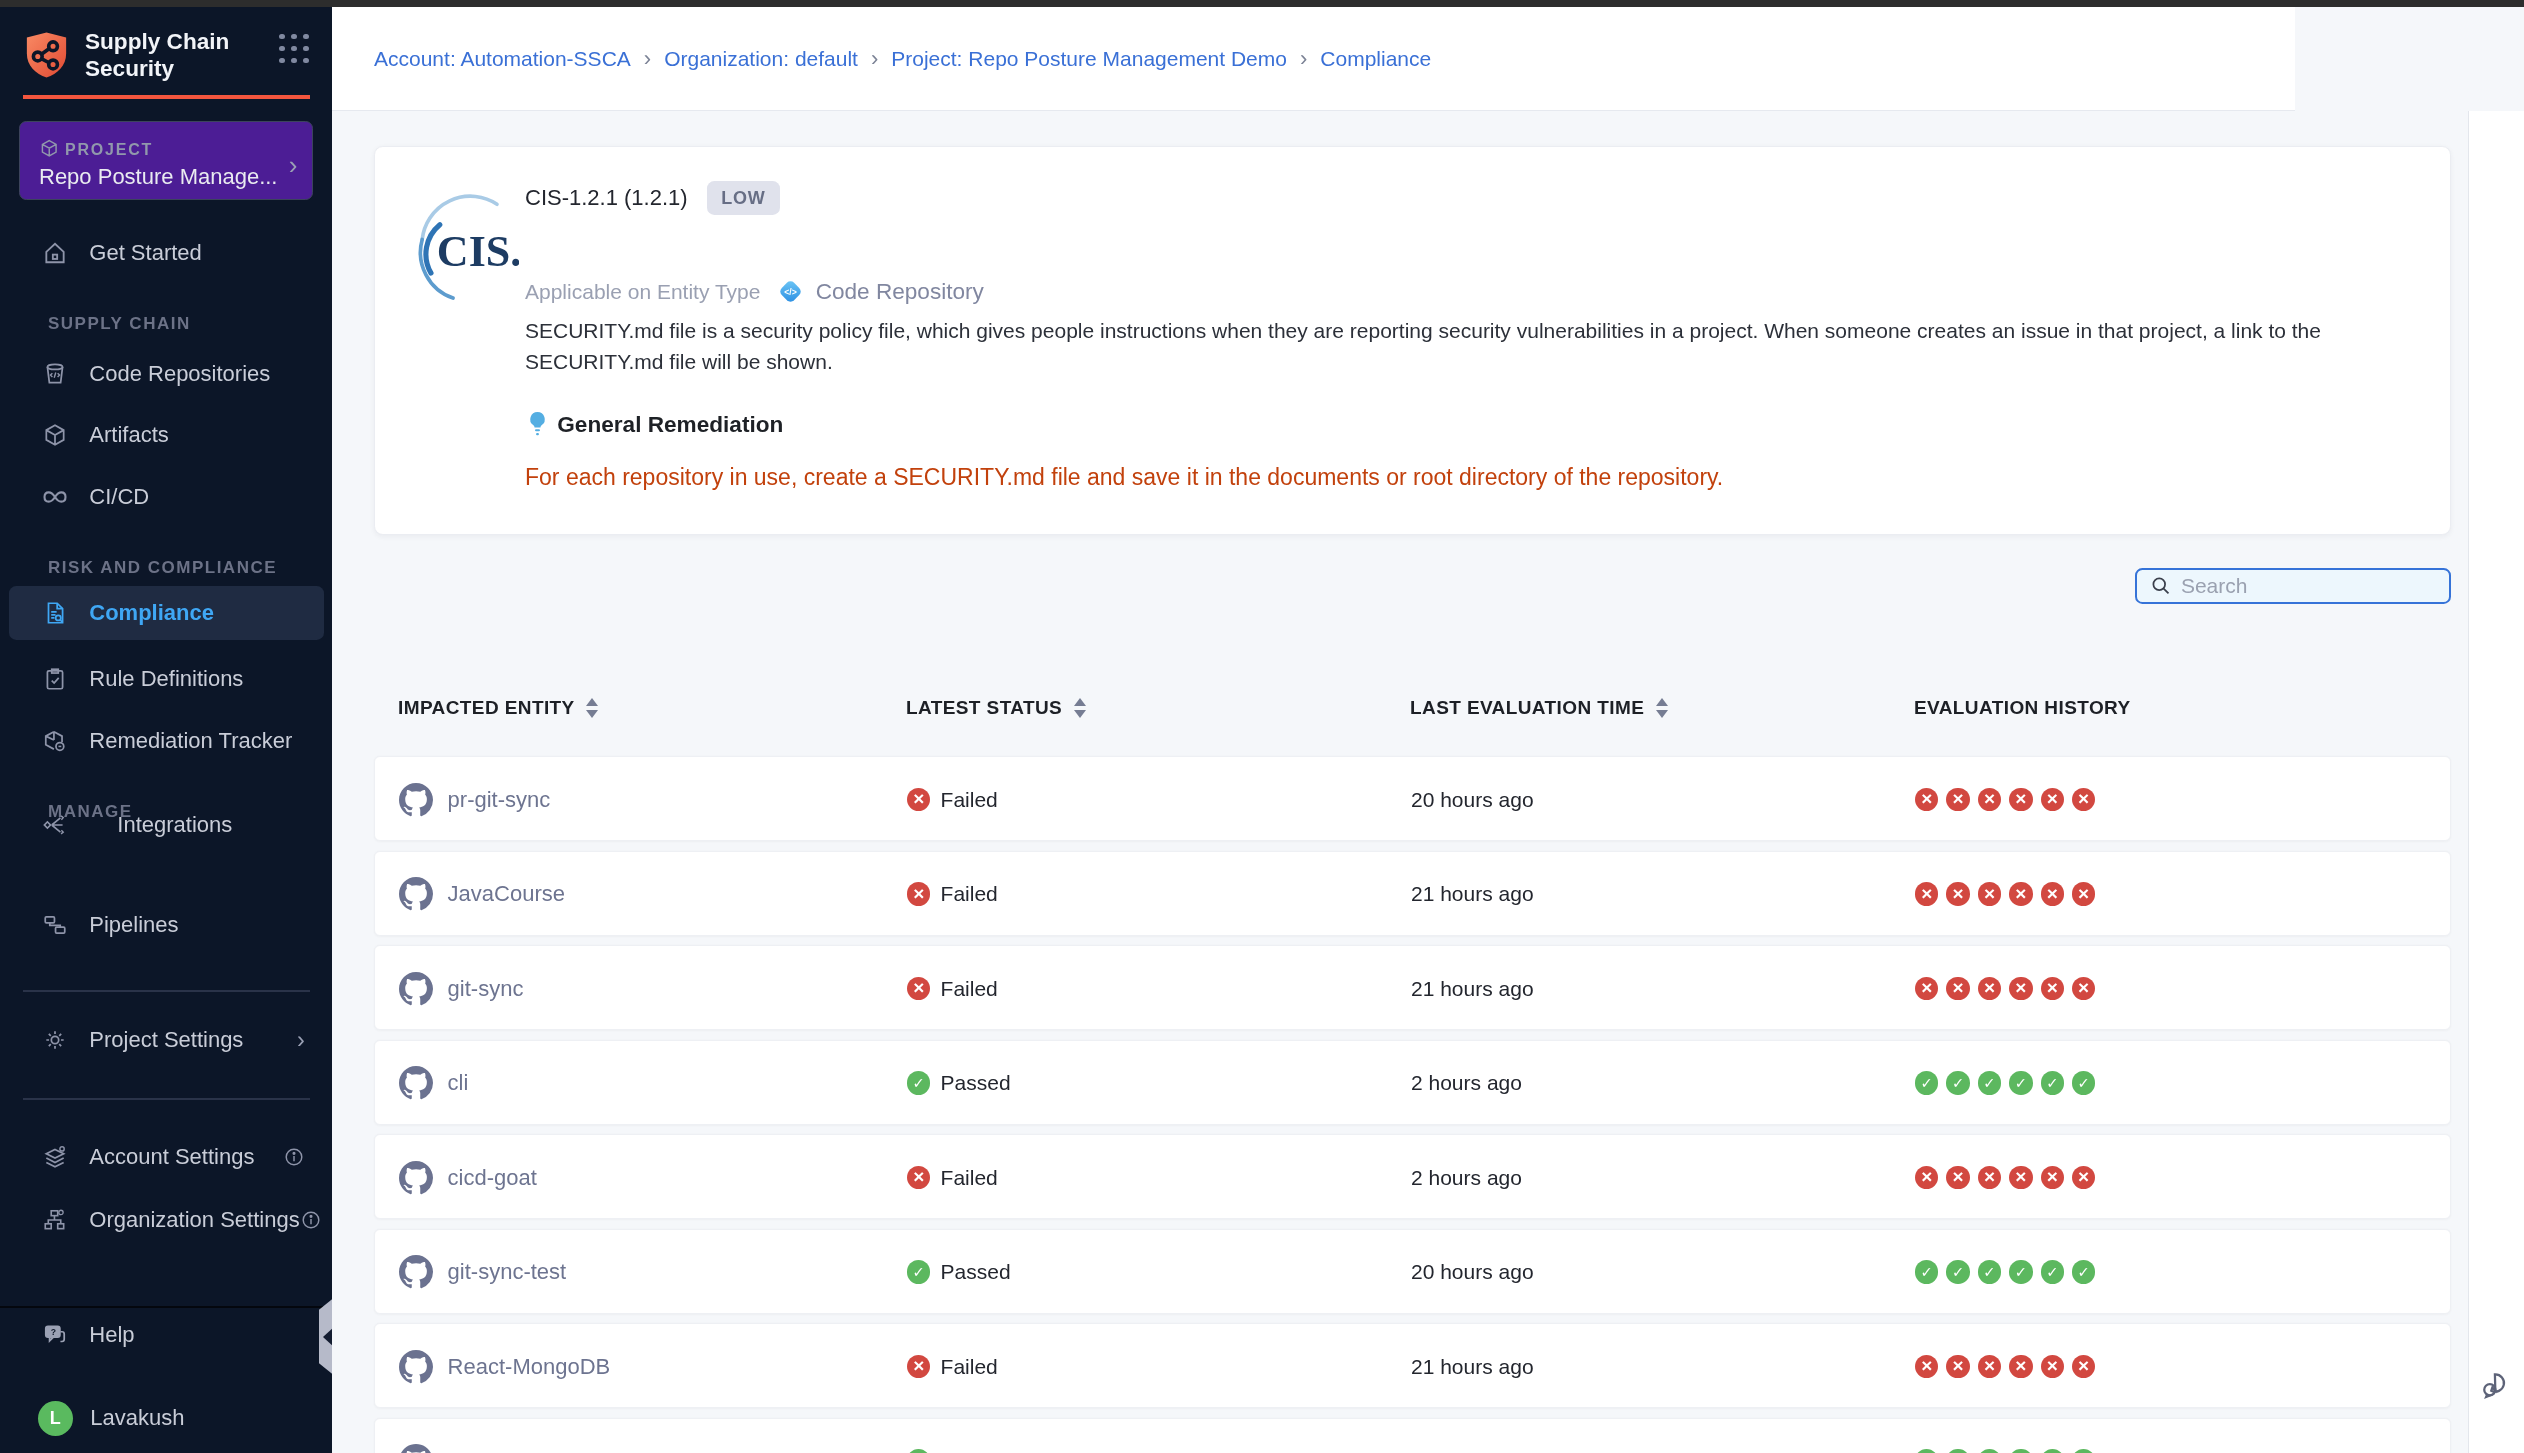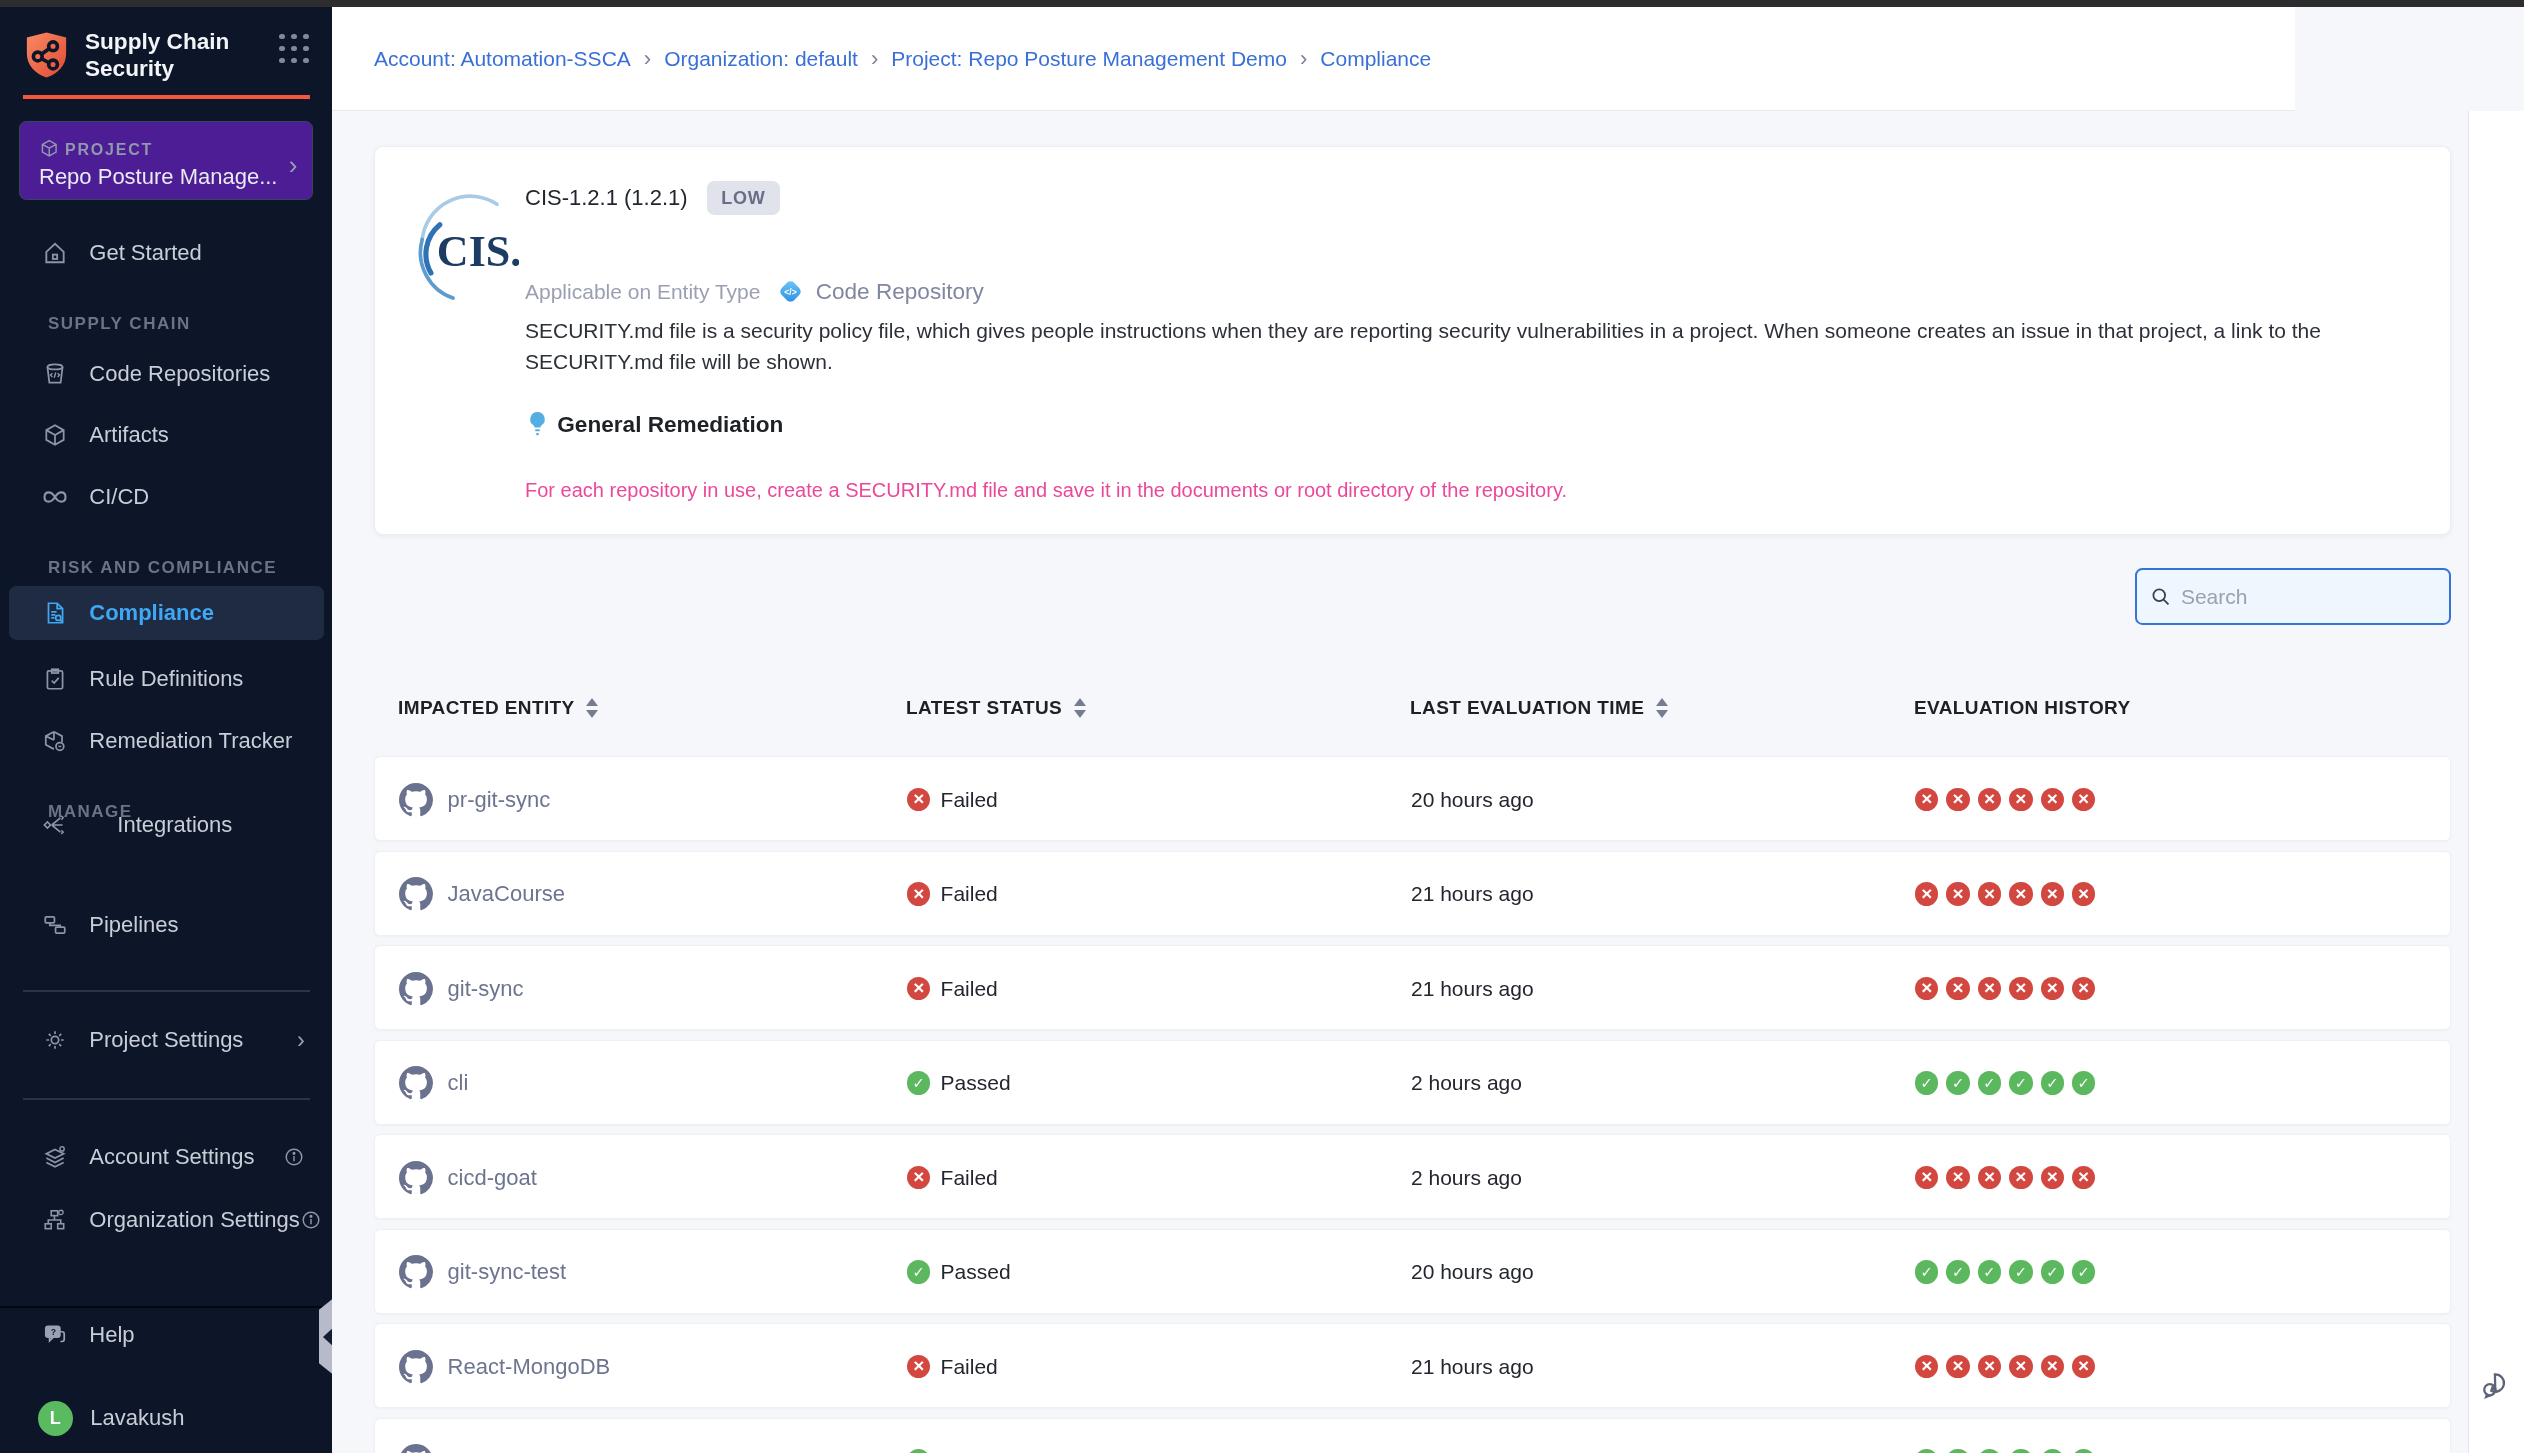--- a/index.html
+++ b/index.html
@@ -67,7 +67,7 @@
   .rule-desc { position:absolute; left:150px; top:168px; width:1899px; font-size:21px; line-height:31px; color:#2c3039; }
   .remed-head { position:absolute; left:150px; top:263px; display:flex; align-items:center; }
   .remed-title { font-size:22.6px; font-weight:700; color:#1e2126; margin-left:7.3px; }
-  .remed-text { position:absolute; left:150px; top:332px; font-size:20px; color:#ec4899; }
+  .remed-text { position:absolute; left:150px; top:317px; font-size:23px; color:#c2410c; }
 
   
   .search-box { position:absolute; left:1803px; top:457px; width:316px; height:57px; border:2.2px solid #3673d8; border-radius:7.3px; background:#edf7fd; display:flex; align-items:center; padding:0 11.7px; }

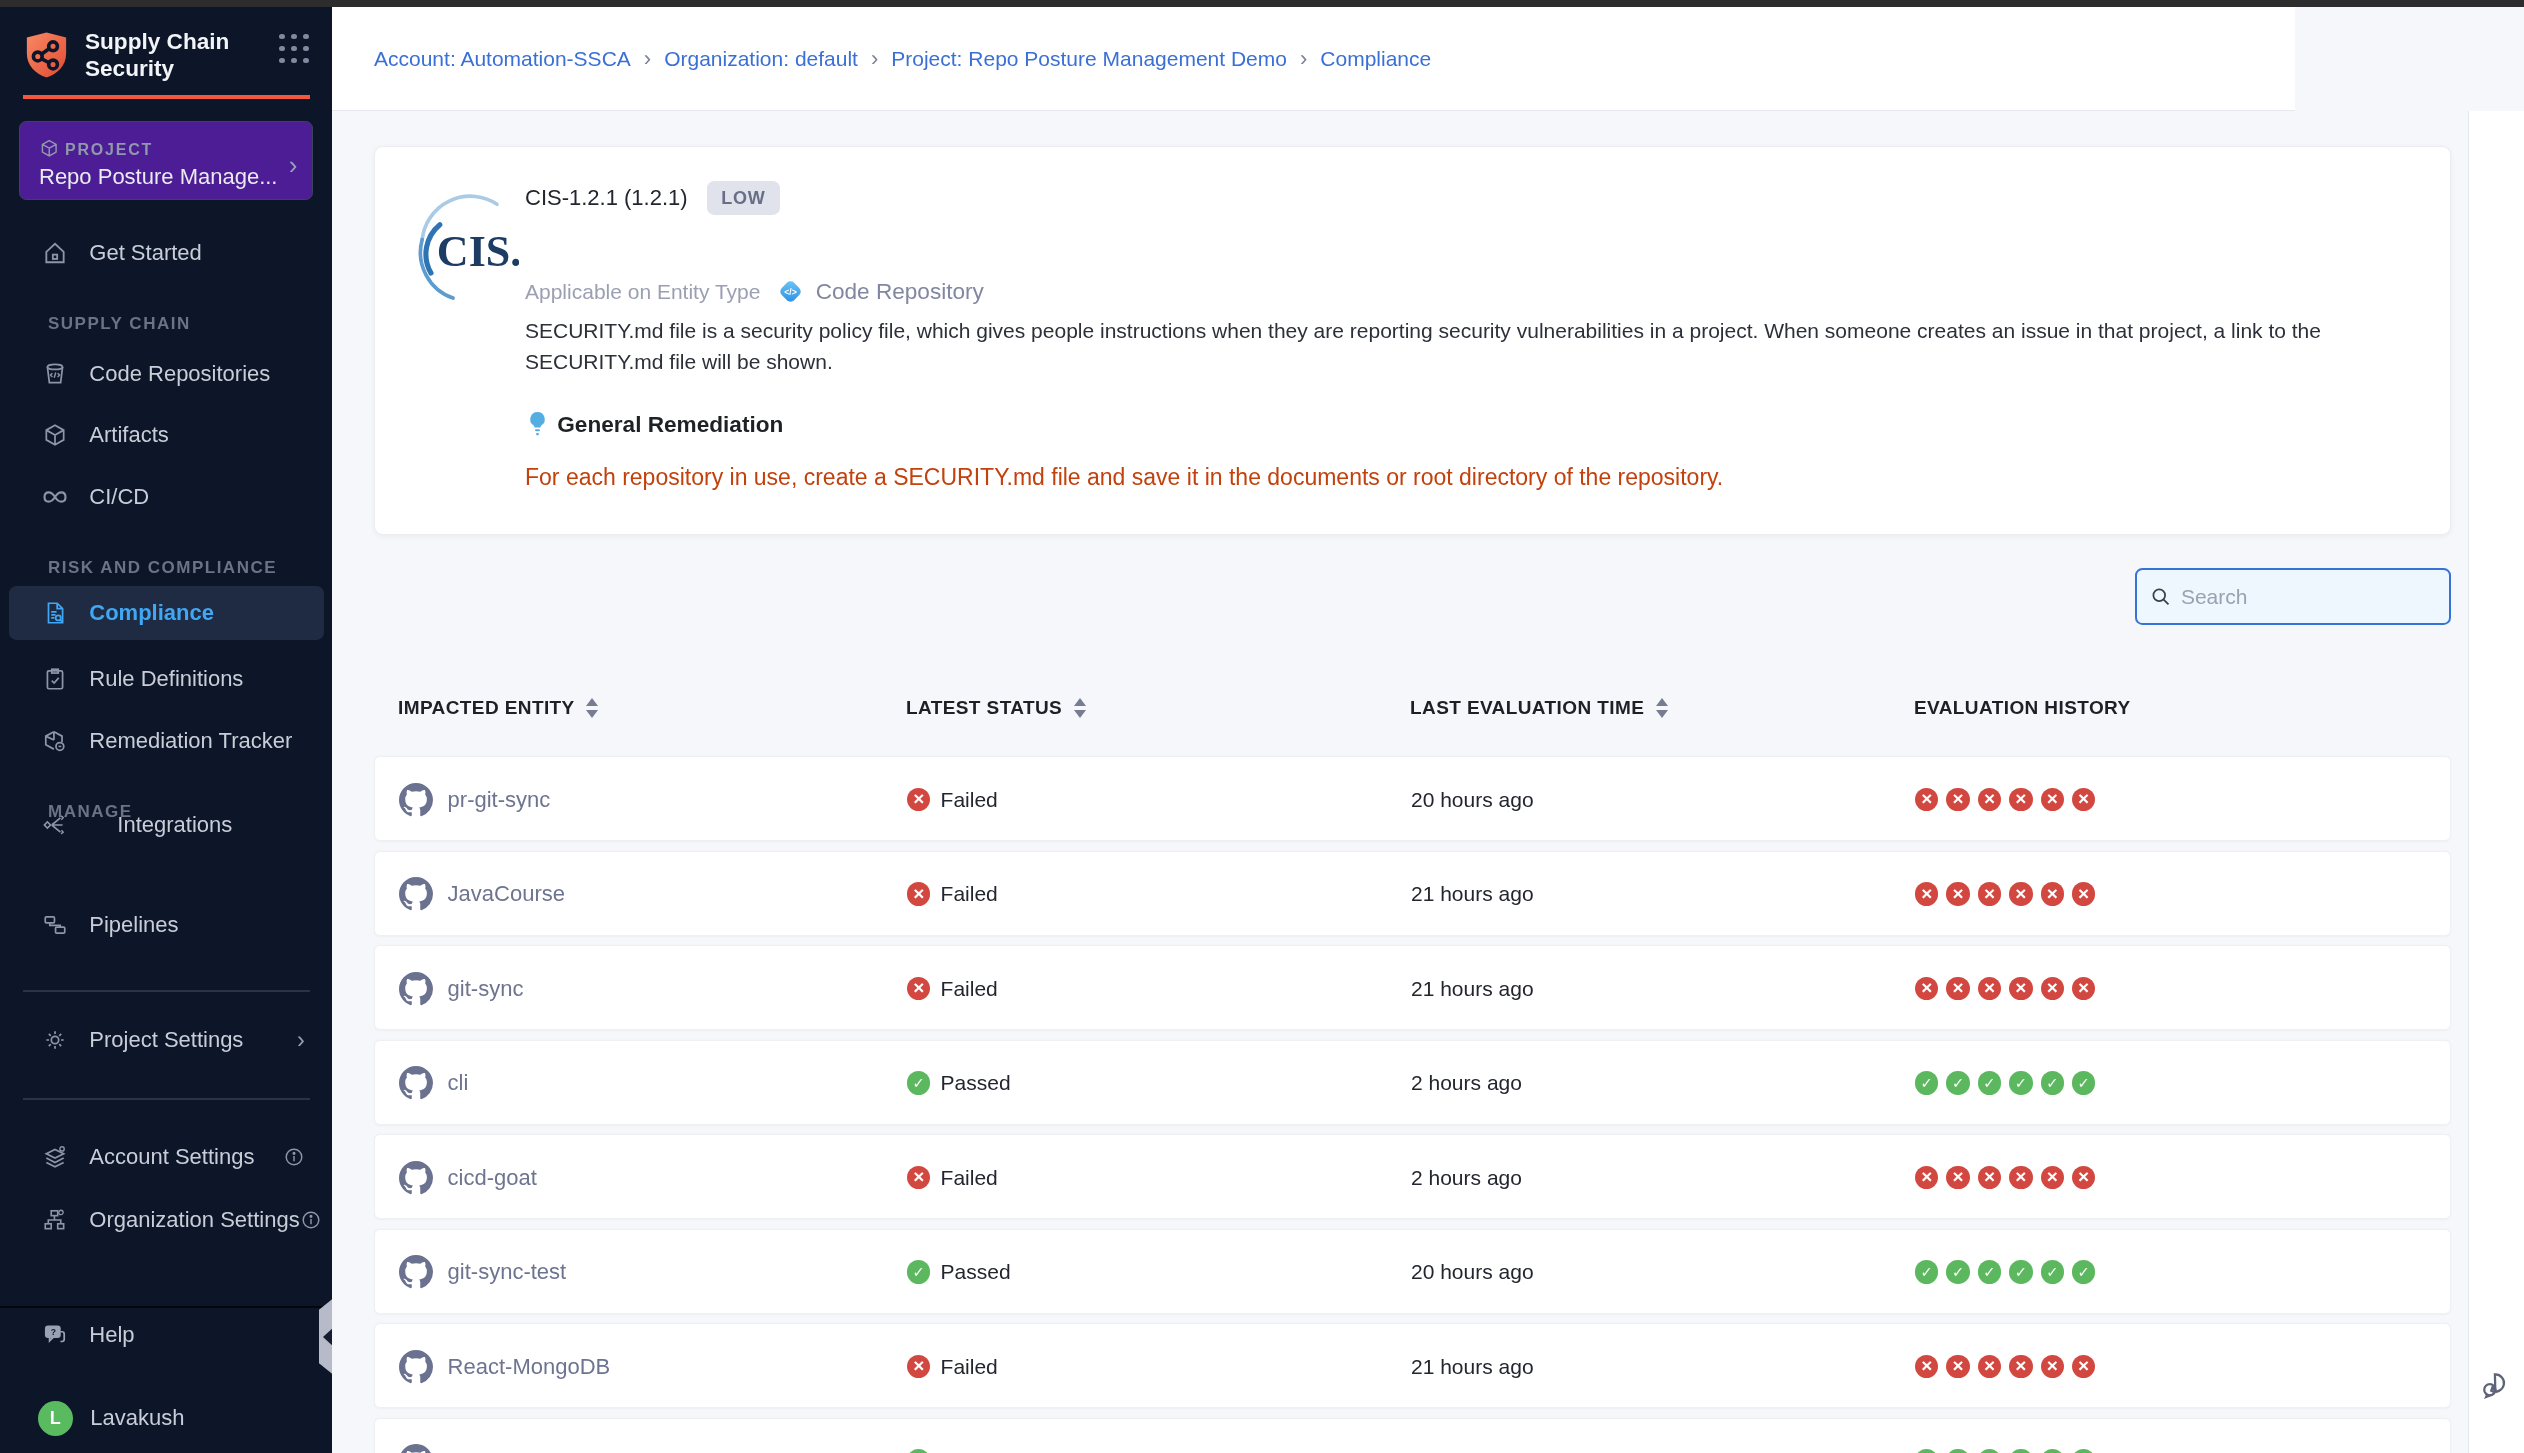--- a/index.html
+++ b/index.html
@@ -70,7 +70,7 @@
   .remed-text { position:absolute; left:150px; top:317px; font-size:23px; color:#c2410c; }
 
   
-  .search-box { position:absolute; left:1803px; top:457px; width:316px; height:57px; border:2.2px solid #3673d8; border-radius:7.3px; background:#edf7fd; display:flex; align-items:center; padding:0 11.7px; }
+  .search-box { position:absolute; left:1803px; top:457px; width:316px; height:36px; border:2.2px solid #3673d8; border-radius:7.3px; background:#edf7fd; display:flex; align-items:center; padding:0 11.7px; }
   .search-box svg { flex:0 0 auto; }
   .search-input { flex:1; margin-left:8.8px; border:none; outline:none; background:transparent; font-size:21px; color:#2c3039; font-family:inherit; width:100%; }
   .search-input::placeholder { color:#9aa1b0; }

